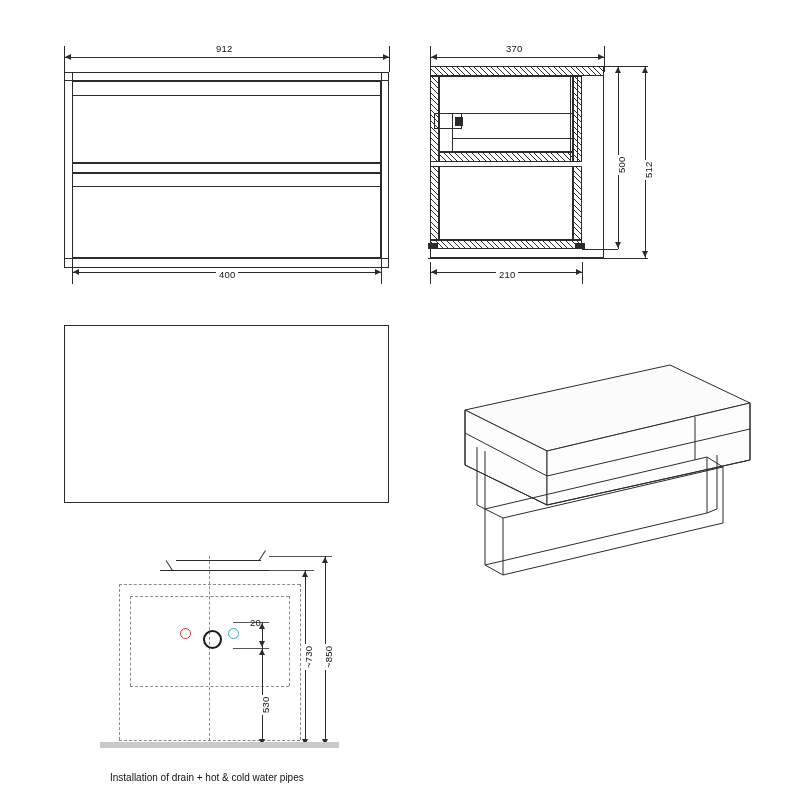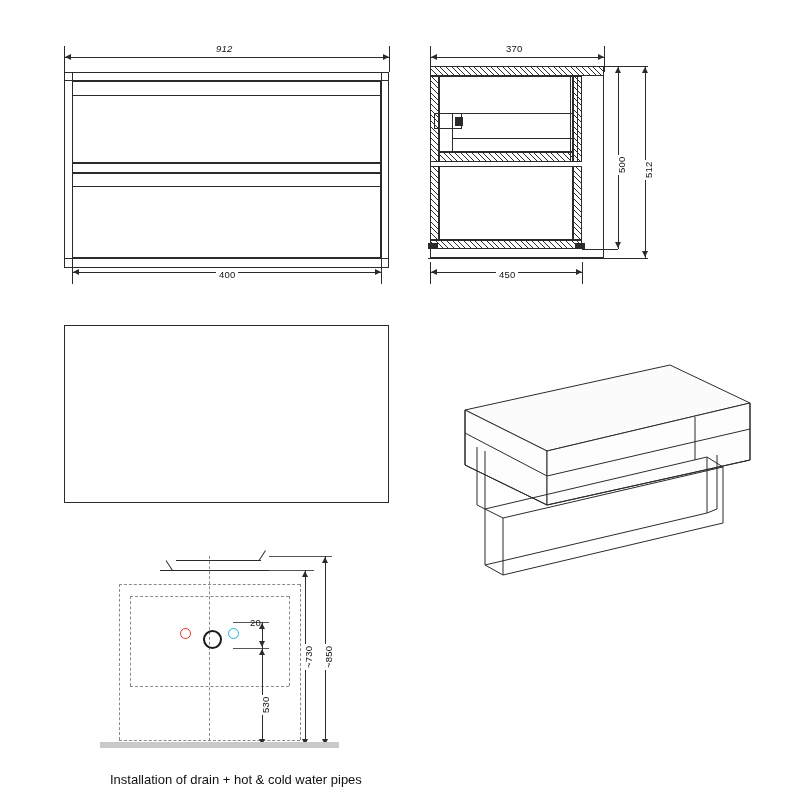--- a/index.html
+++ b/index.html
@@ -73,7 +73,7 @@
     <div class="ln h" style="left:64px;top:57px;width:325px;"></div>
     <div class="arrowL" style="left:65px;top:54px;"></div>
     <div class="arrowR" style="left:383px;top:54px;"></div>
-    <div class="lbl" style="left:216px;top:43px;font-style:italic;">912</div>
+    <div class="lbl" style="left:216px;top:43px;">912</div>
 
     <div class="solidbox" style="left:64px;top:72px;width:325px;height:9px;"></div>
     <div class="ln h" style="left:72px;top:81px;width:309px;"></div>

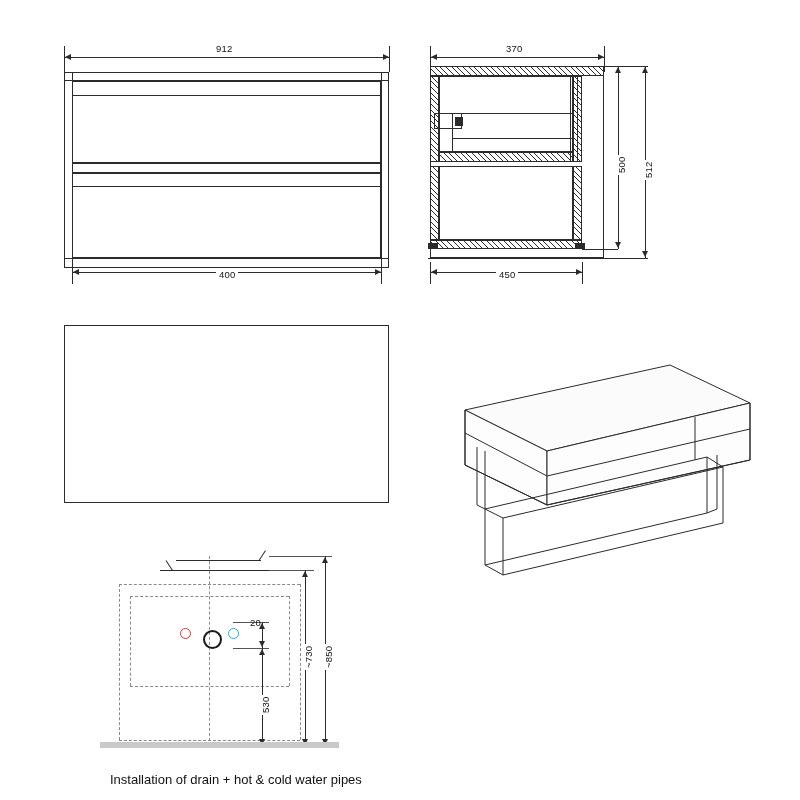--- a/index.html
+++ b/index.html
@@ -139,7 +139,7 @@
     <div class="ln h" style="left:430px;top:272px;width:152px;"></div>
     <div class="arrowL" style="left:431px;top:269px;"></div>
     <div class="arrowR" style="left:576px;top:269px;"></div>
-    <div class="lbl" style="left:496px;top:269px;background:#fff;padding:0 3px;">450</div>
+    <div class="lbl" style="left:496px;top:269px;background:#fff;padding:0 3px;">210</div>
 
     <div class="ln h" style="left:582px;top:66px;width:66px;"></div>
     <div class="ln h" style="left:582px;top:249px;width:36px;"></div>

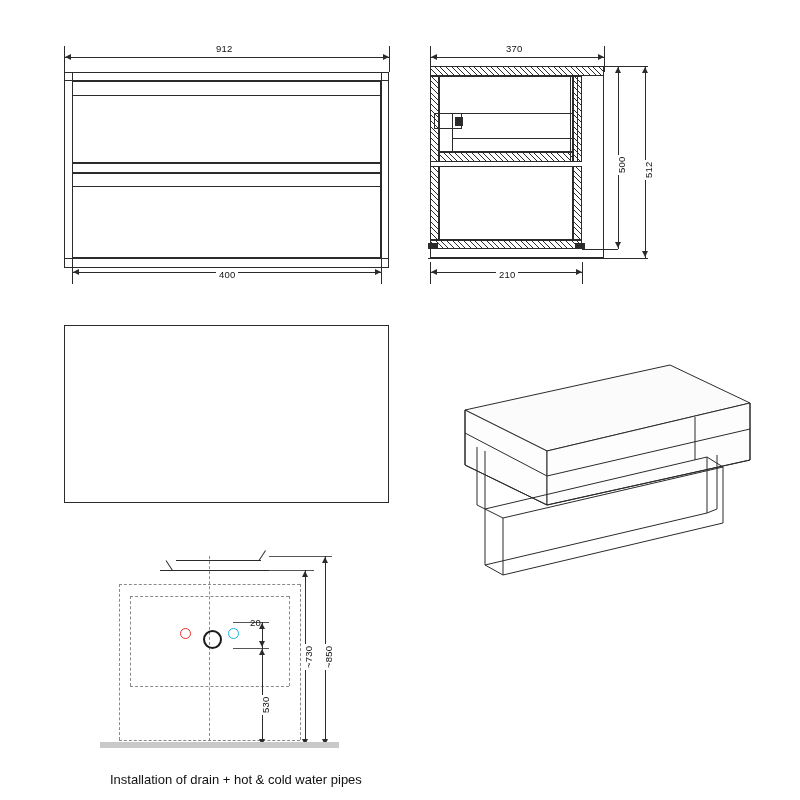--- a/index.html
+++ b/index.html
@@ -32,7 +32,7 @@
   }
   .caption{
     position:absolute;
-    font-size:13px;
+    font-size:10px;
     color:#111;
     white-space:nowrap;
   }

